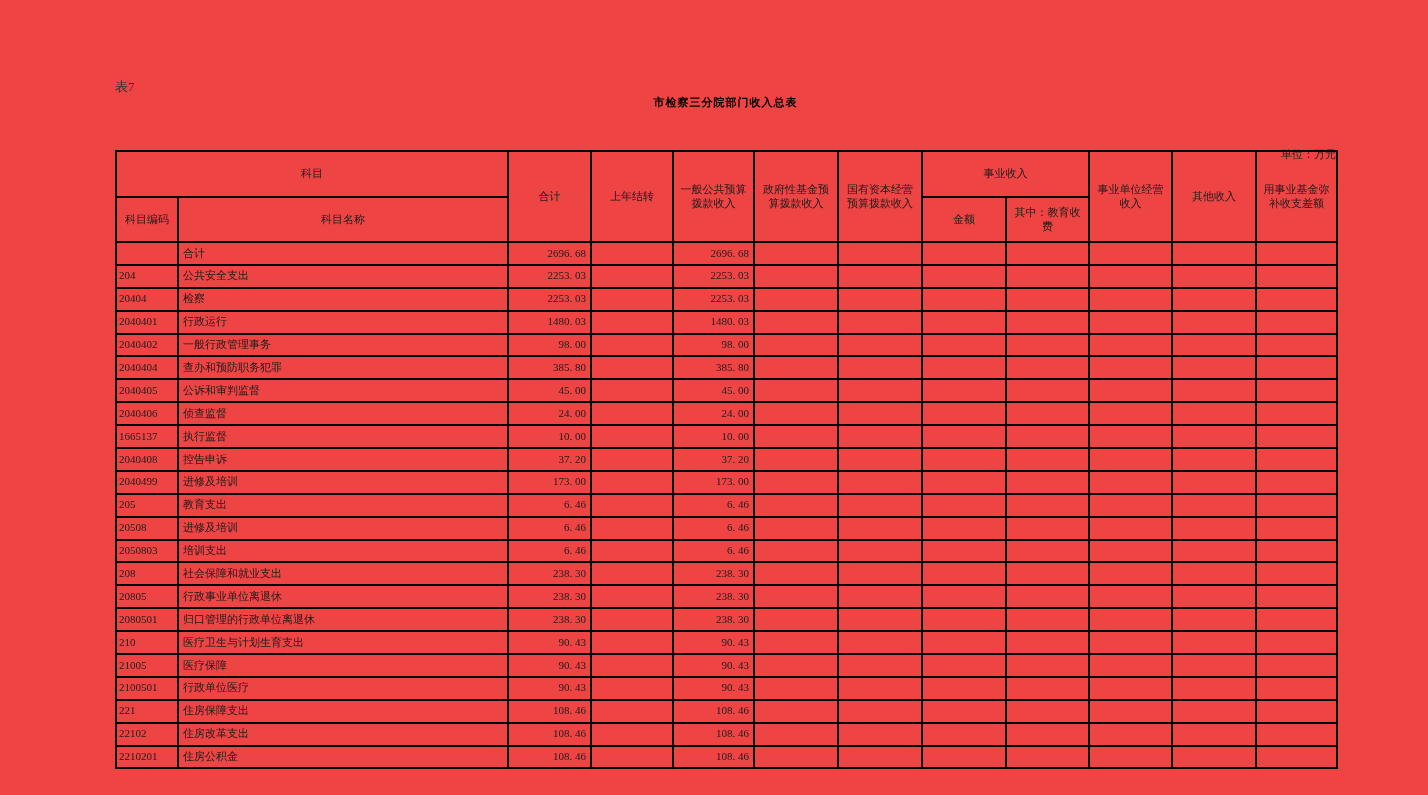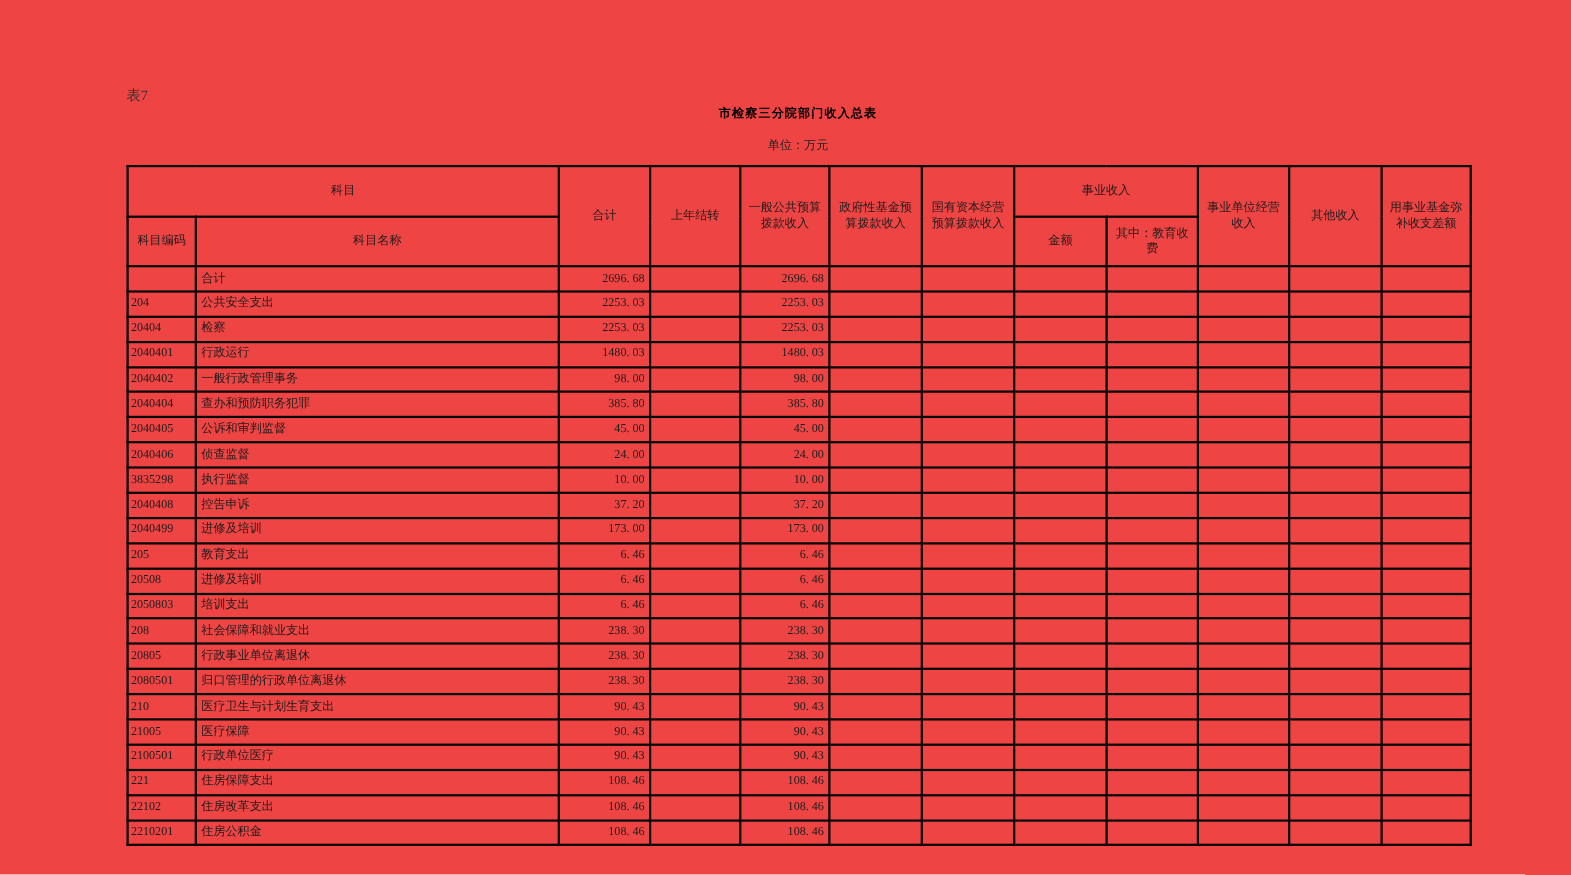--- a/index.html
+++ b/index.html
@@ -23,8 +23,8 @@
     letter-spacing:1px;
   }
   .unit-note{
-    position:absolute;left:115px;top:124px;width:1221px;
-    text-align:center;font-size:11px;color:#222;
+    position:absolute;left:115px;top:147px;width:1221px;
+    text-align:right;font-size:11px;color:#222;
   }
   table.income{
     position:absolute;left:115px;top:150px;

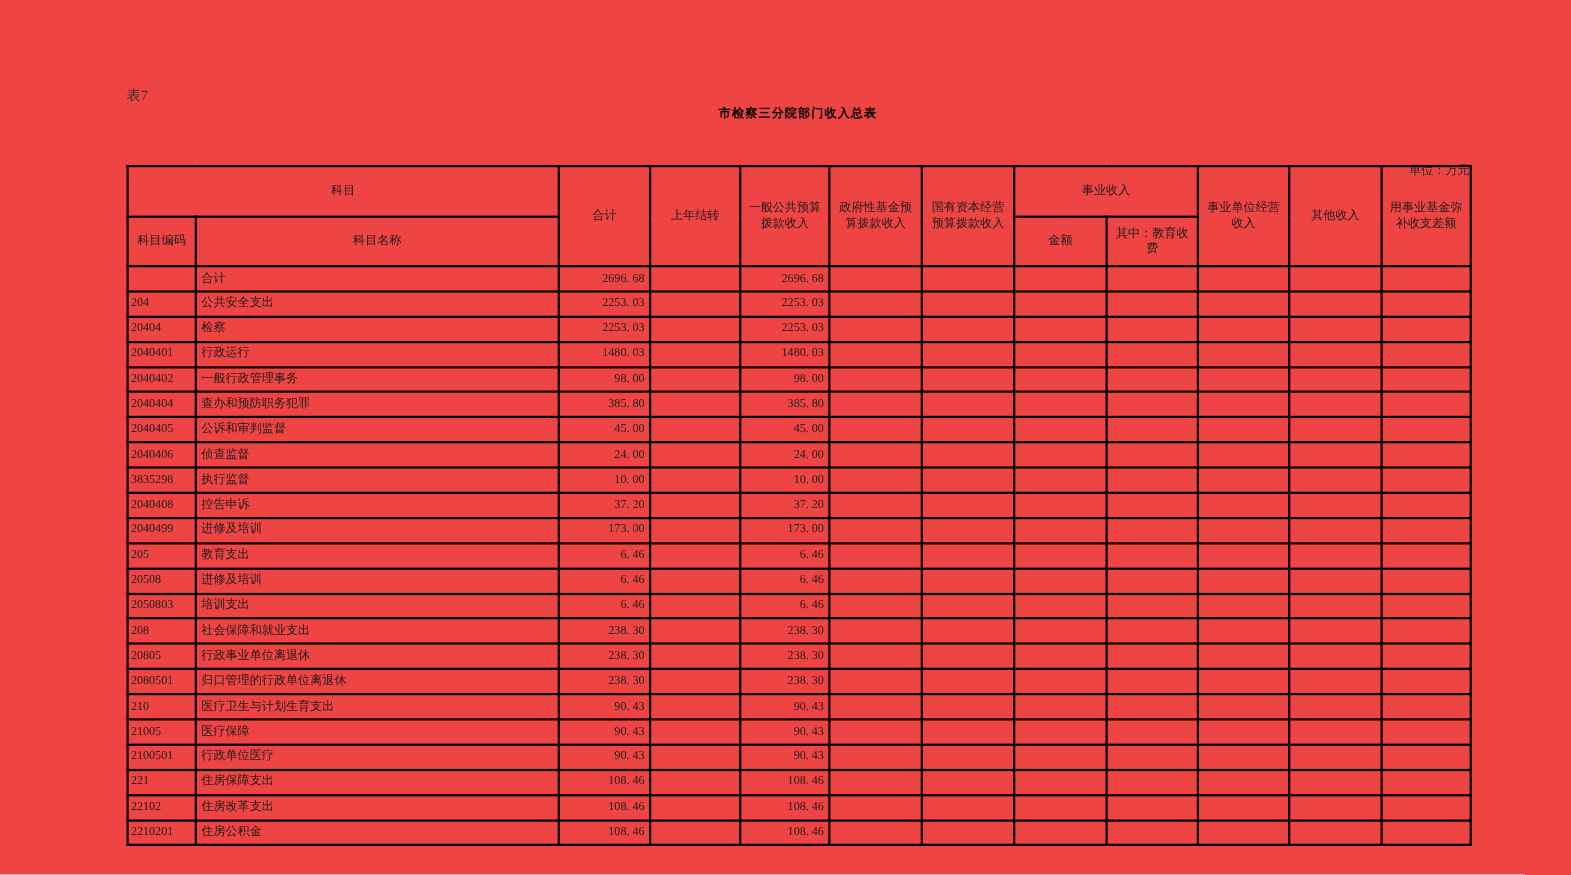--- a/index.html
+++ b/index.html
@@ -210,7 +210,7 @@
           <td class="num"></td>
         </tr>
         <tr>
-          <td class="code">3835298</td>
+          <td class="code">1665137</td>
           <td class="name">执行监督</td>
           <td class="num">10. 00</td>
           <td class="num"></td>

